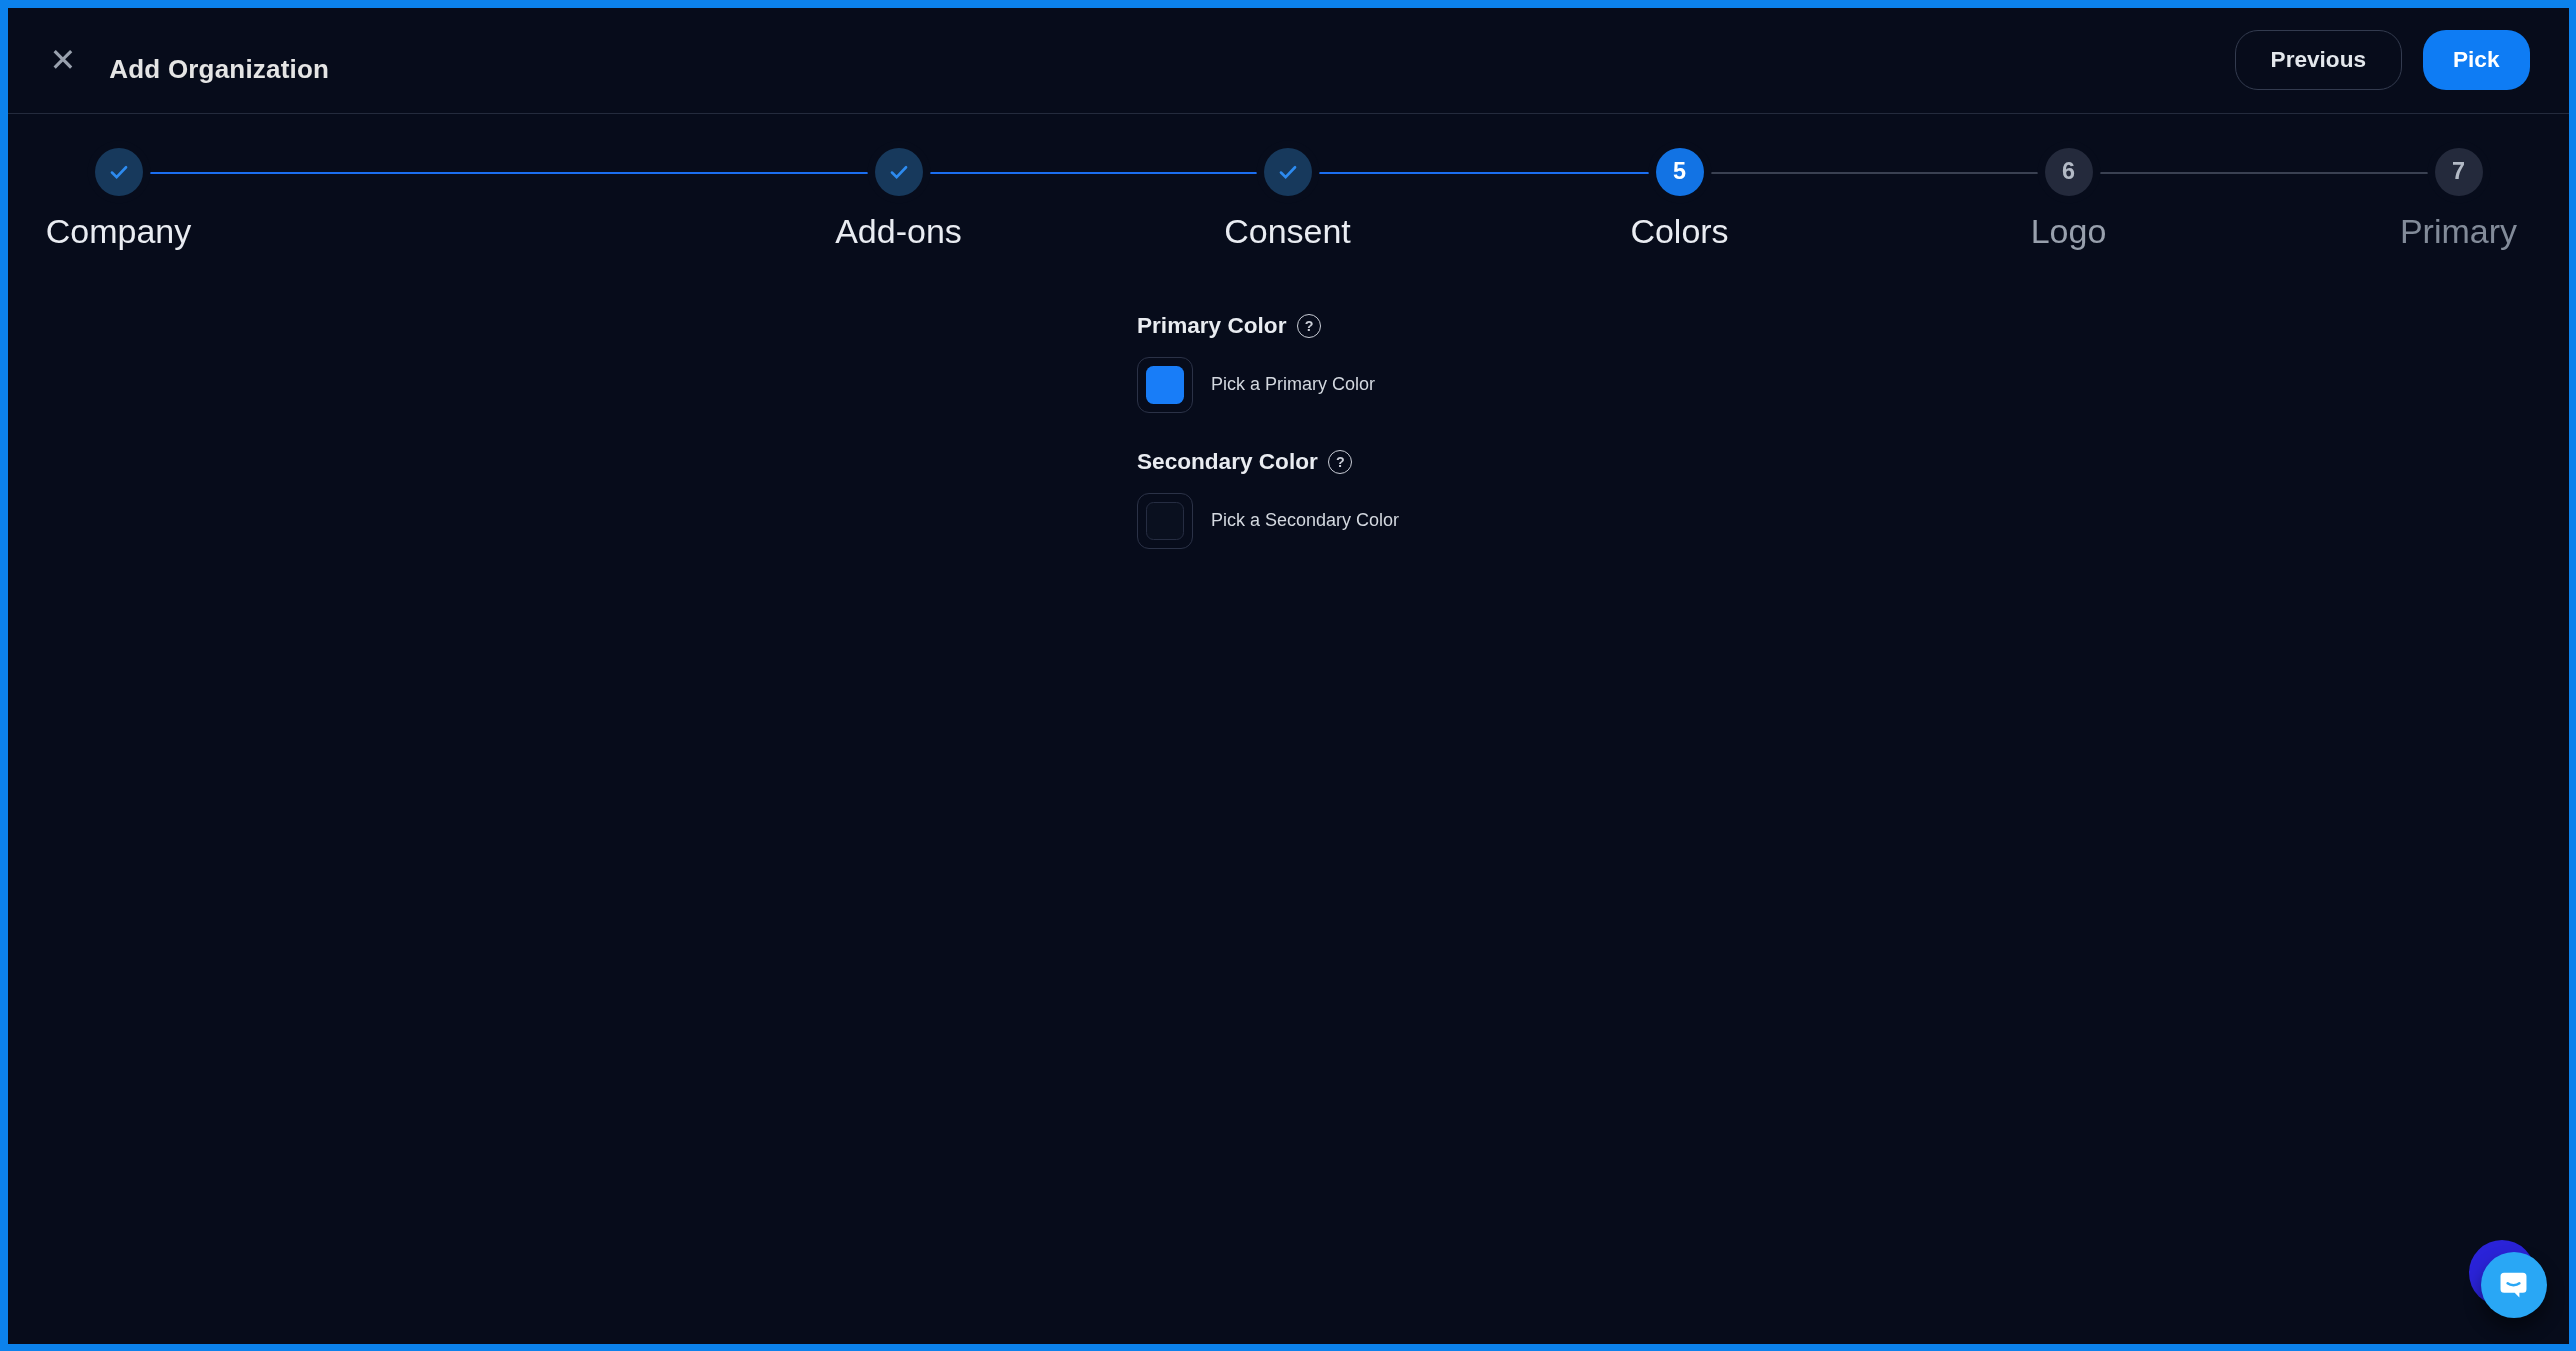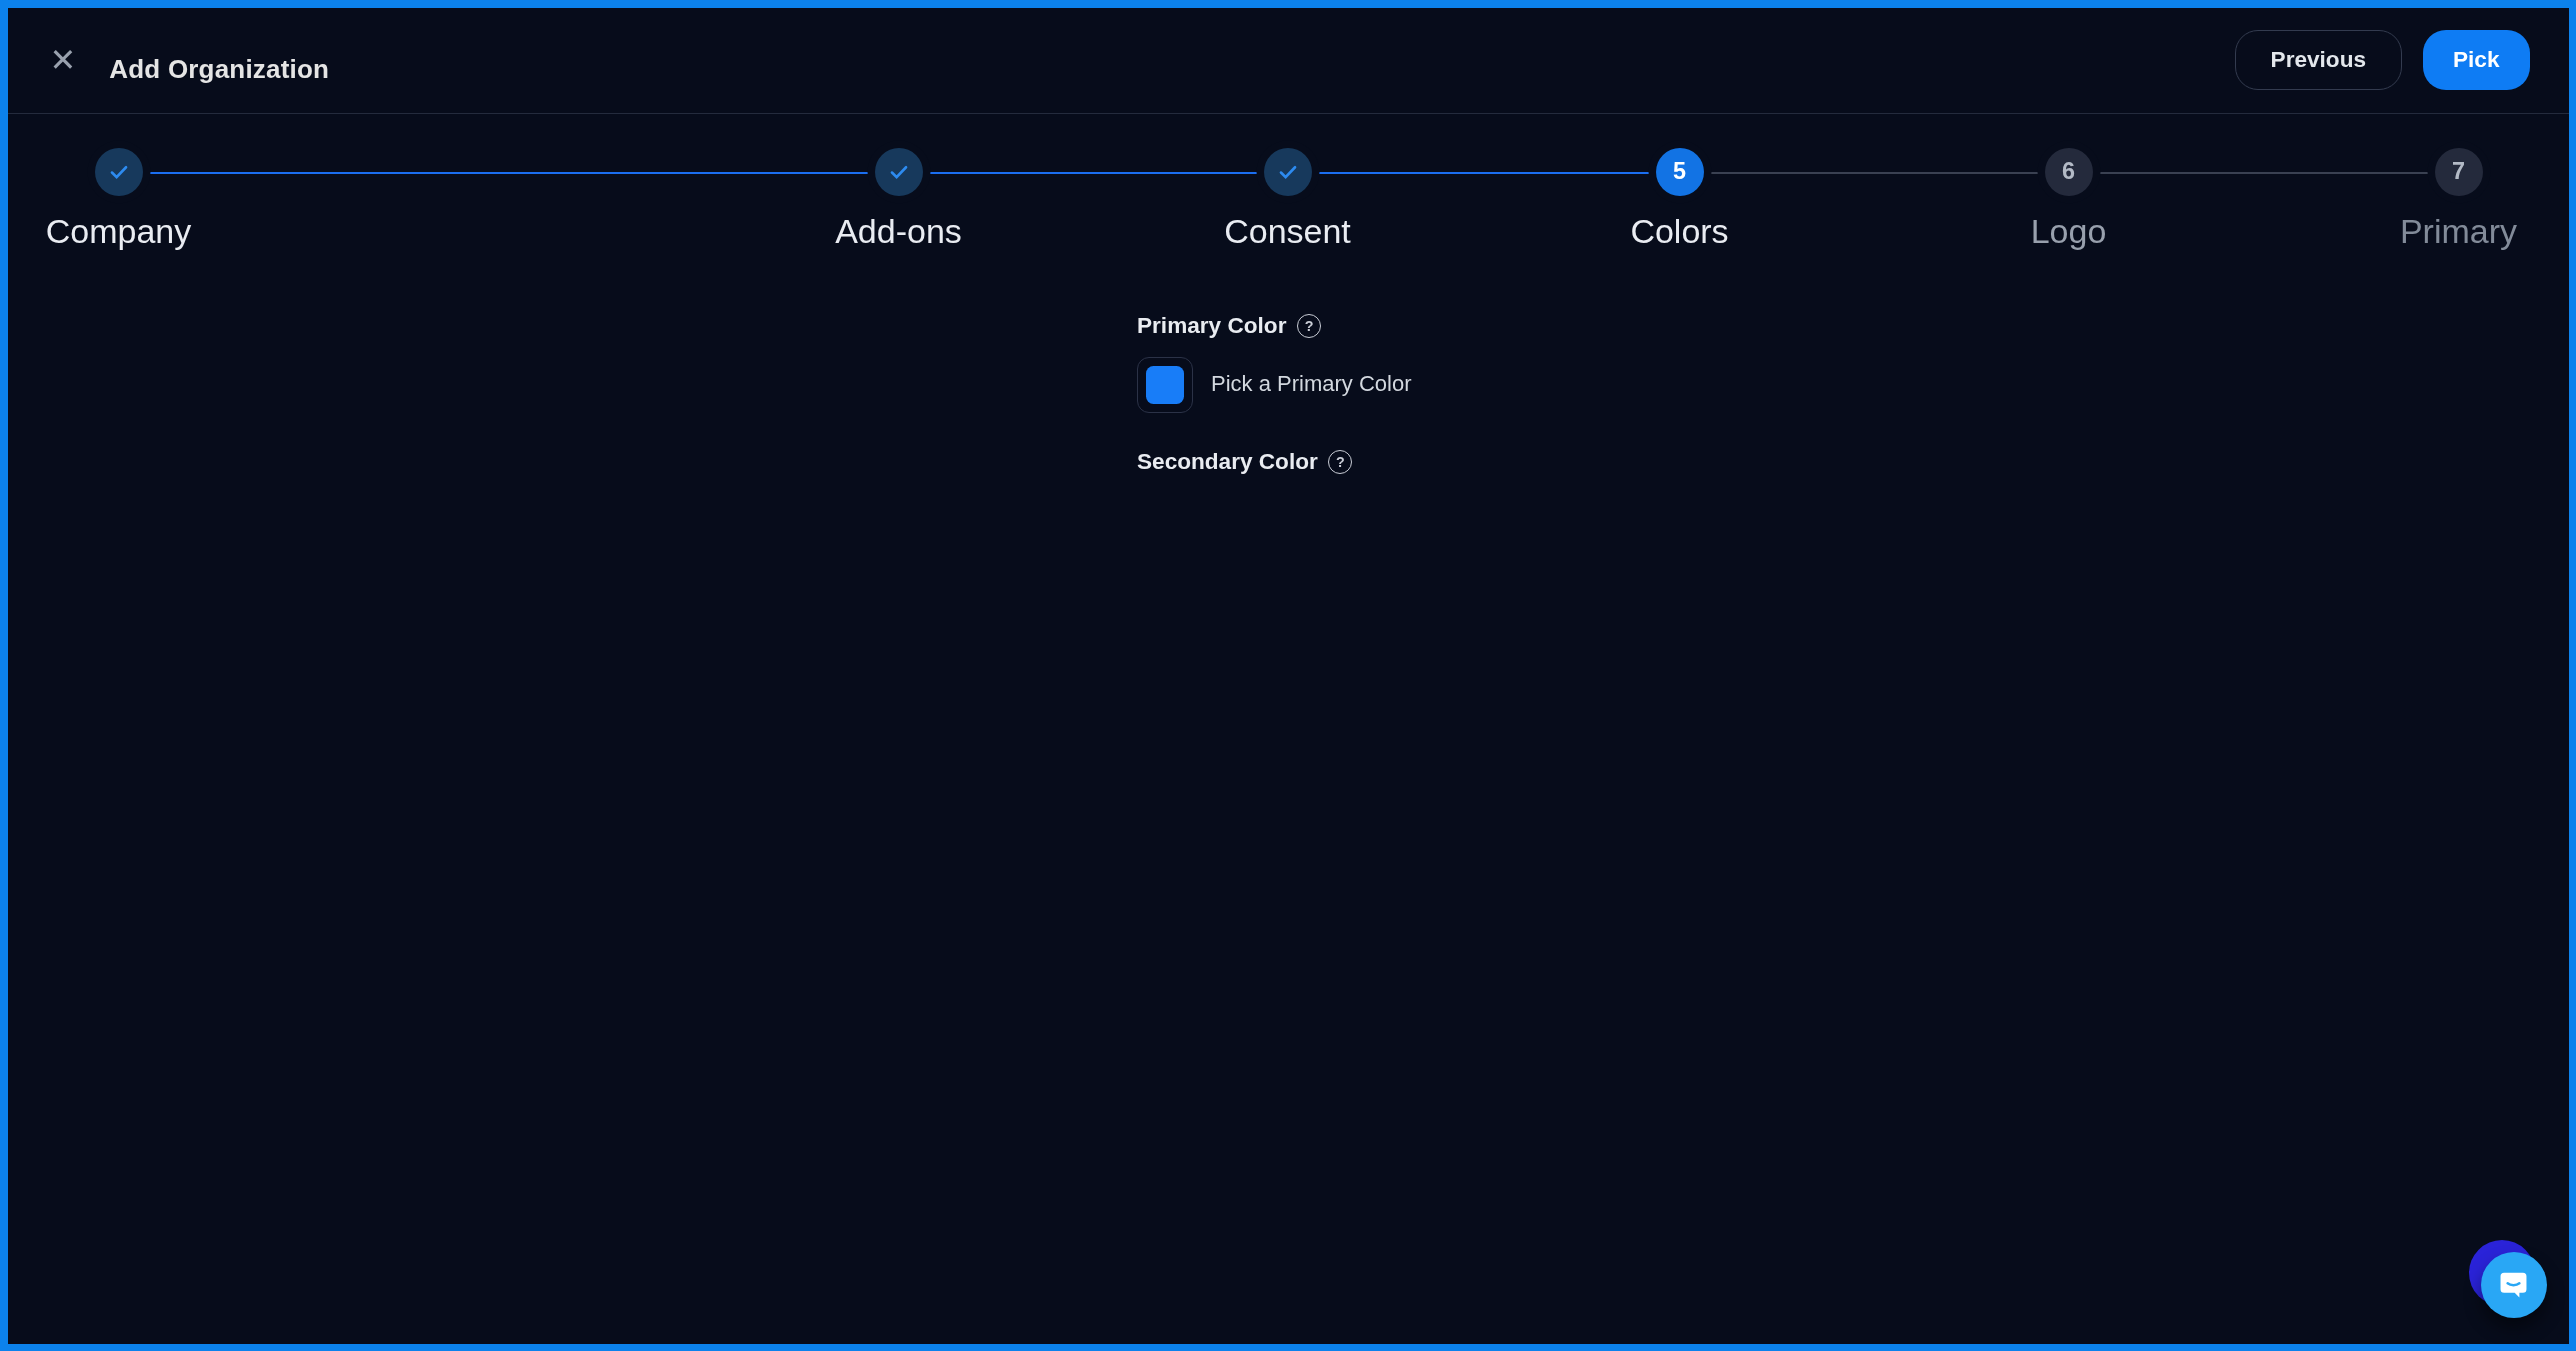--- a/index.html
+++ b/index.html
@@ -82,7 +82,7 @@
   }
   .swatch { width:38px; height:38px; border-radius:7.5px; }
   .swatch-secondary { border:1.5px solid #262d42; }
-  .picker-text { font-size:22px; color:#d3d8df; line-height:1.4; width:230px; }
+  .picker-text { font-size:18px; color:#d3d8df; line-height:1.4; width:230px; }
 
   
   .launcher { position:absolute; right:22px; bottom:26px; width:66px; height:66px; cursor:pointer; }

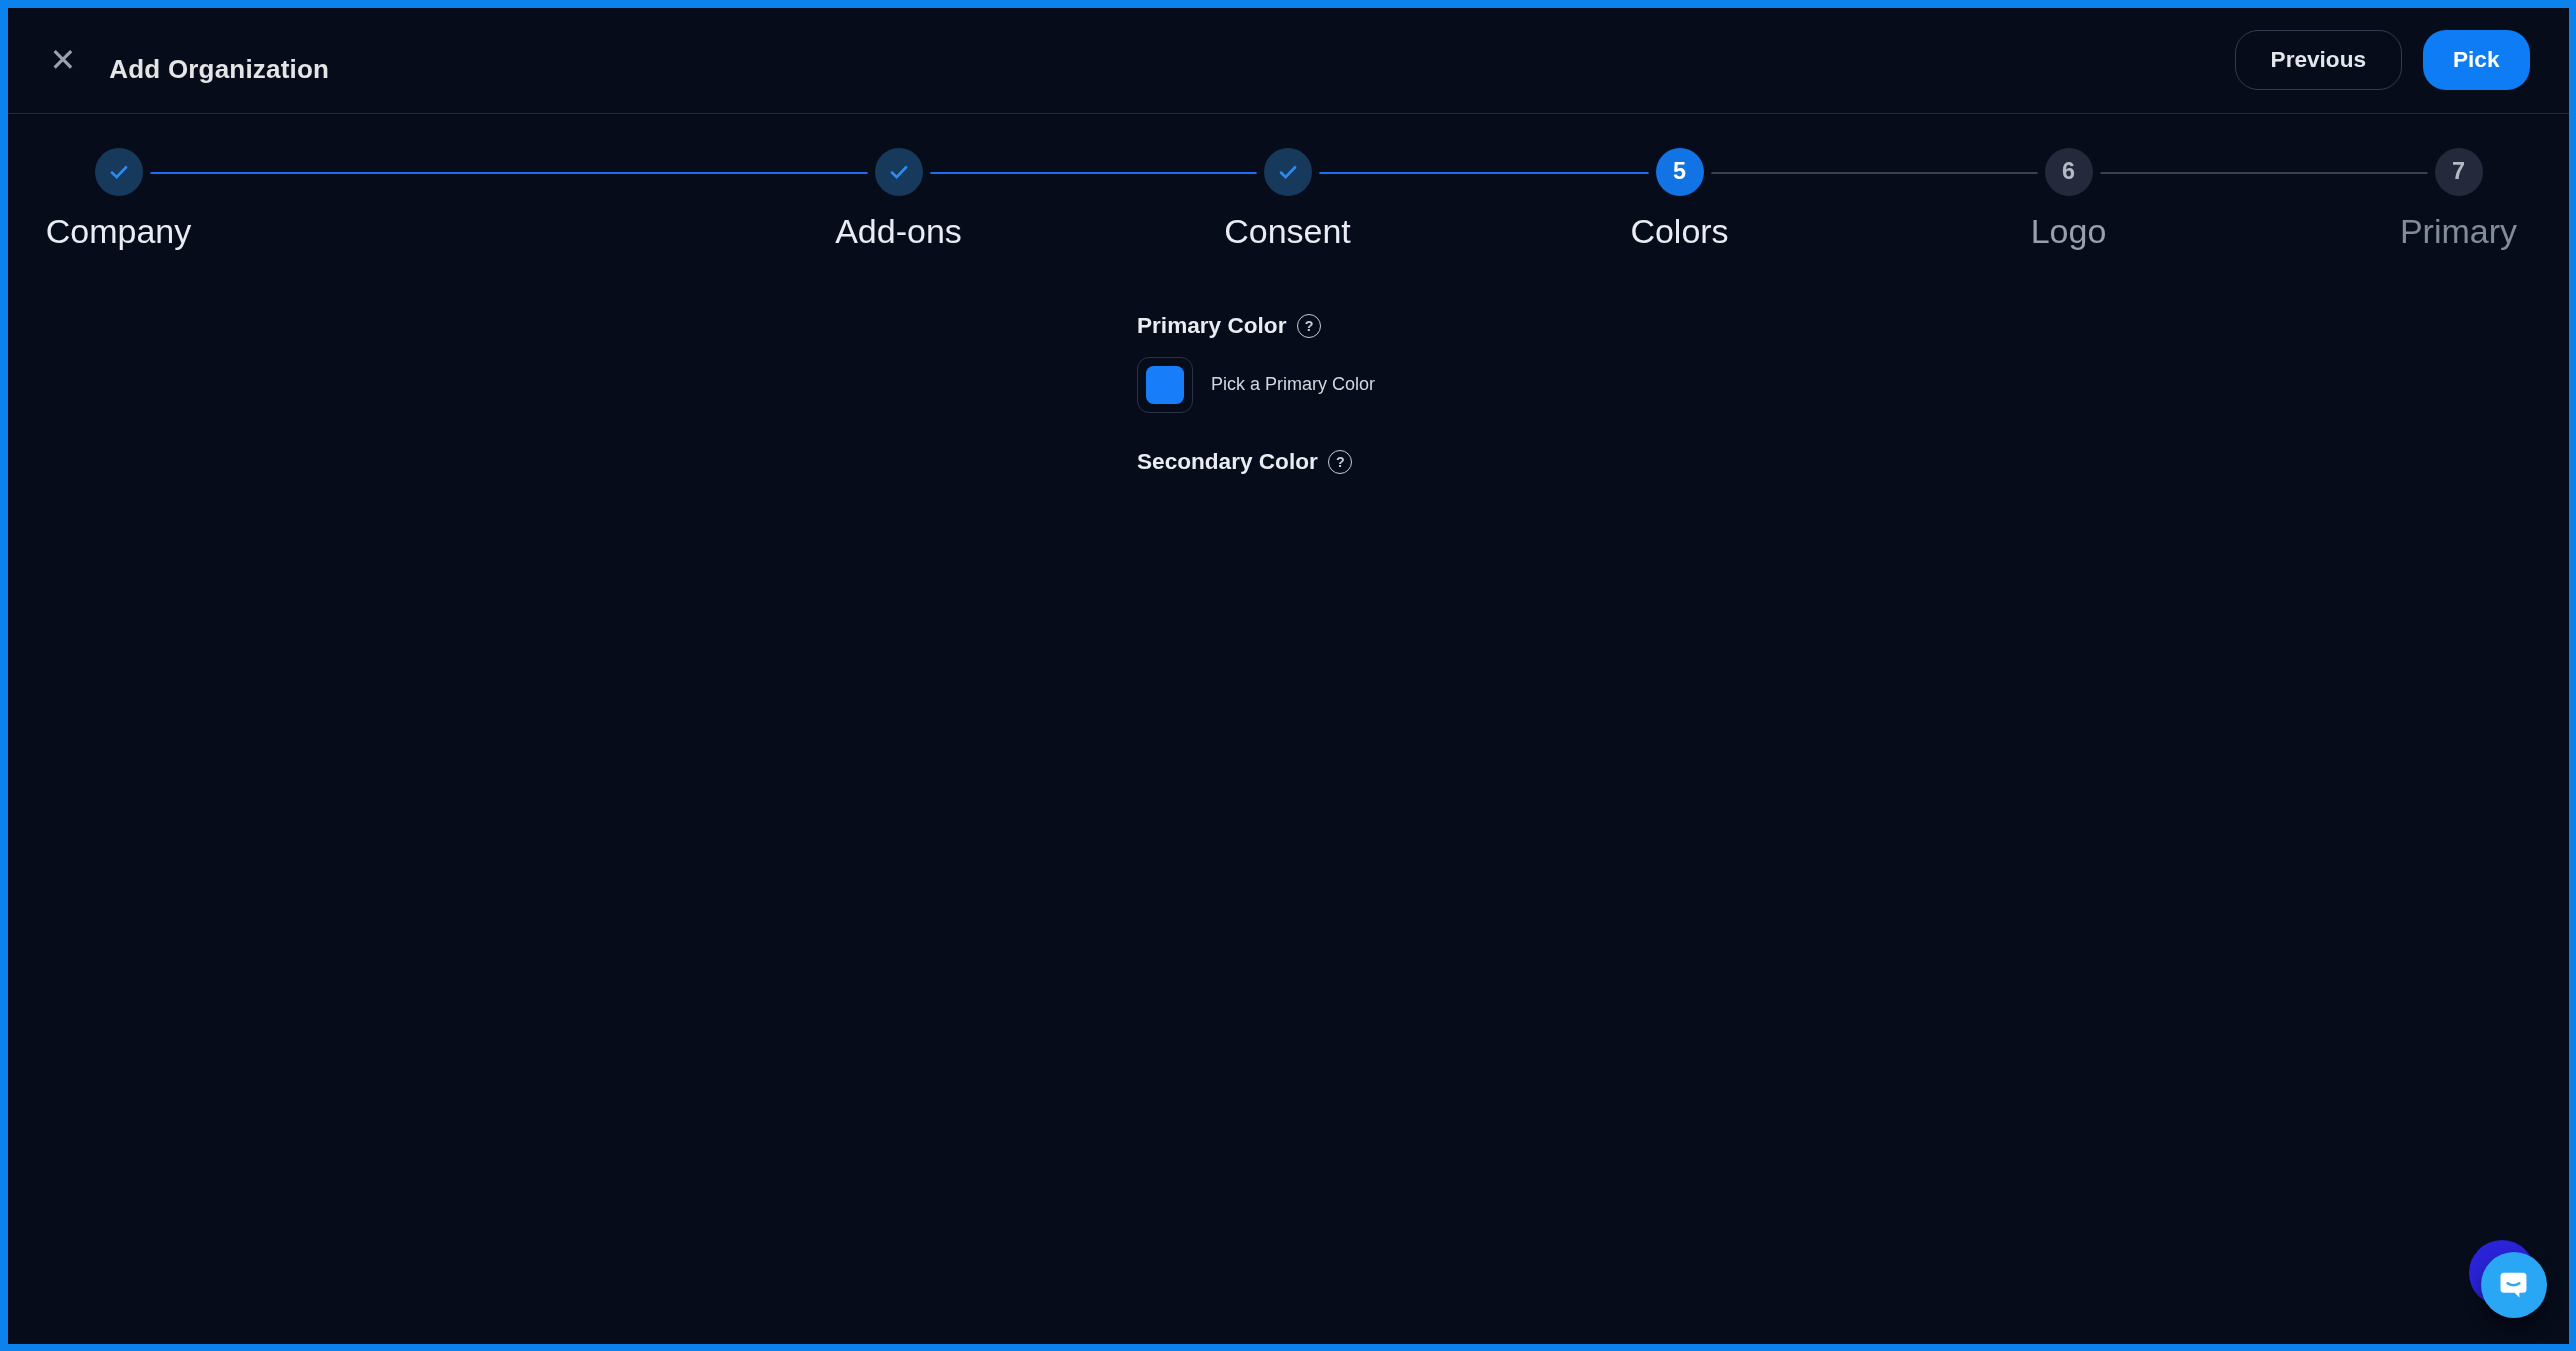--- a/index.html
+++ b/index.html
@@ -187,6 +187,12 @@
           <span class="field-label">Secondary Color</span>
           <span class="help-icon">?</span>
         </div>
+        <div class="picker-row">
+          <button class="swatch-btn">
+            <span class="swatch swatch-secondary" style="background: rgb(10, 16, 31);"></span>
+          </button>
+          <span class="picker-text">Pick a Secondary Color</span>
+        </div>
       </div>
 
     </div>

